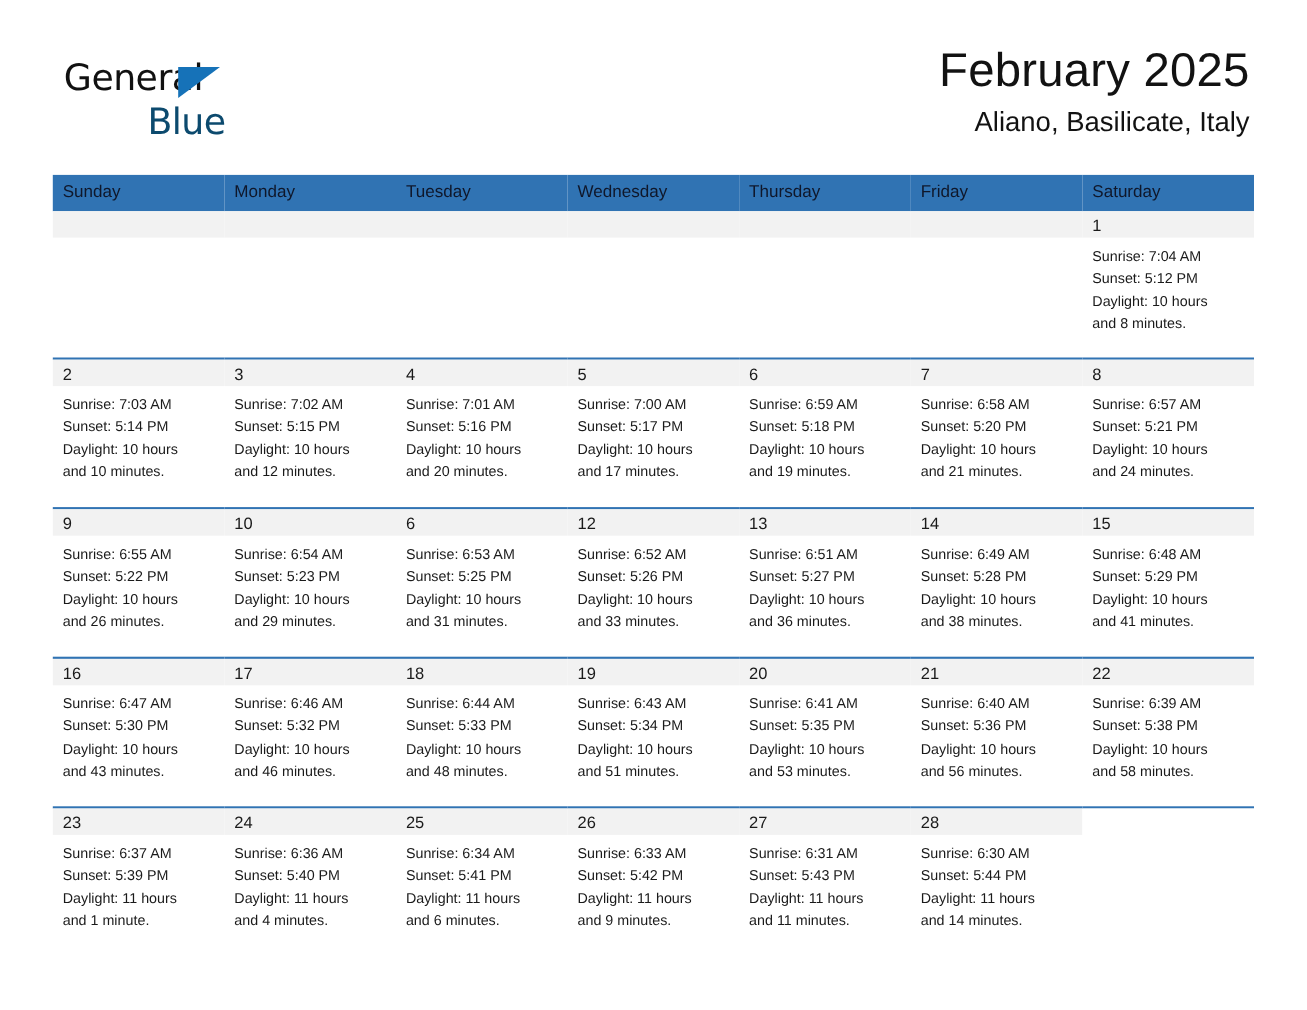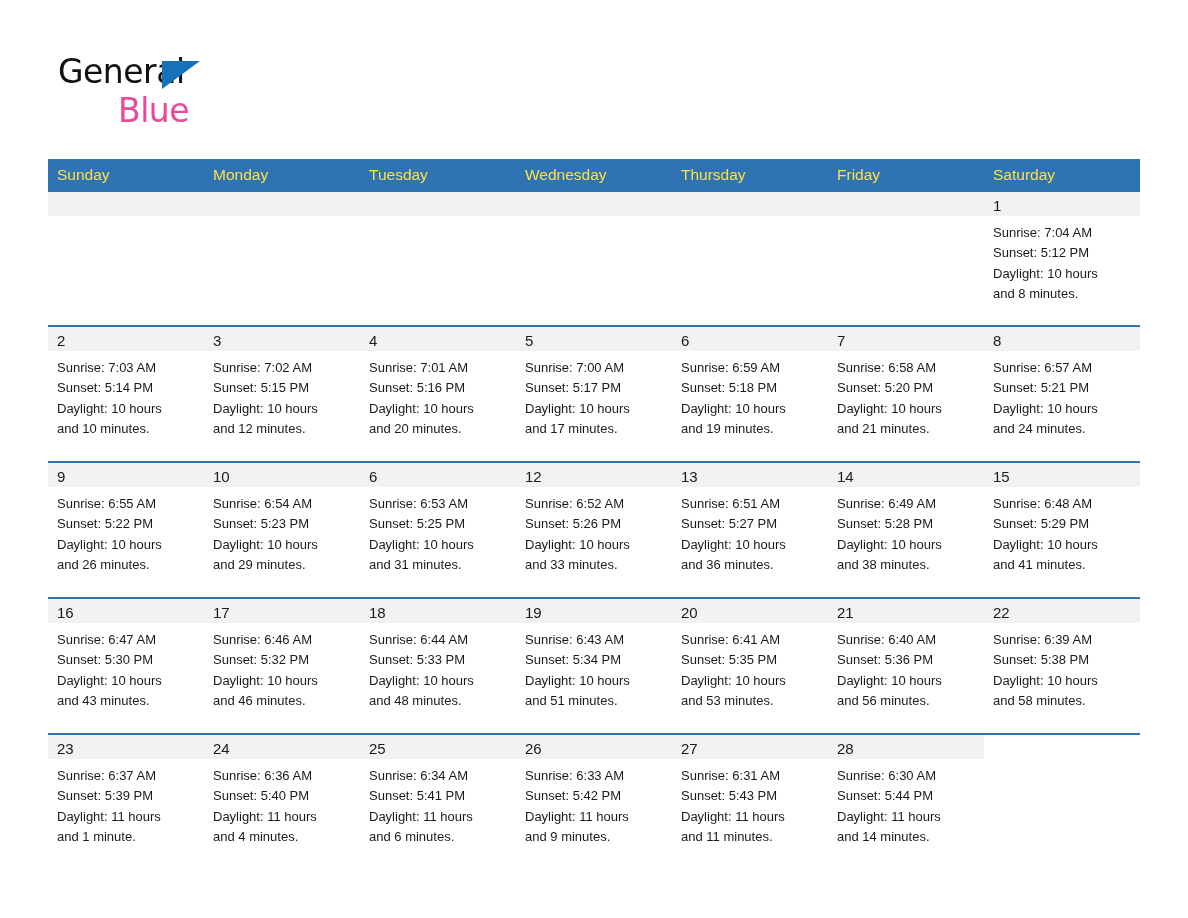--- a/index.html
+++ b/index.html
@@ -172,6 +172,10 @@
       <span class="logo-row2">Blue</span>
     </div>
 
+    <div class="title-block">
+      <h1 class="month-title">February 2025</h1>
+      <h2 class="location-title">Aliano, Basilicate, Italy</h2>
+    </div>
 
   </div>
 

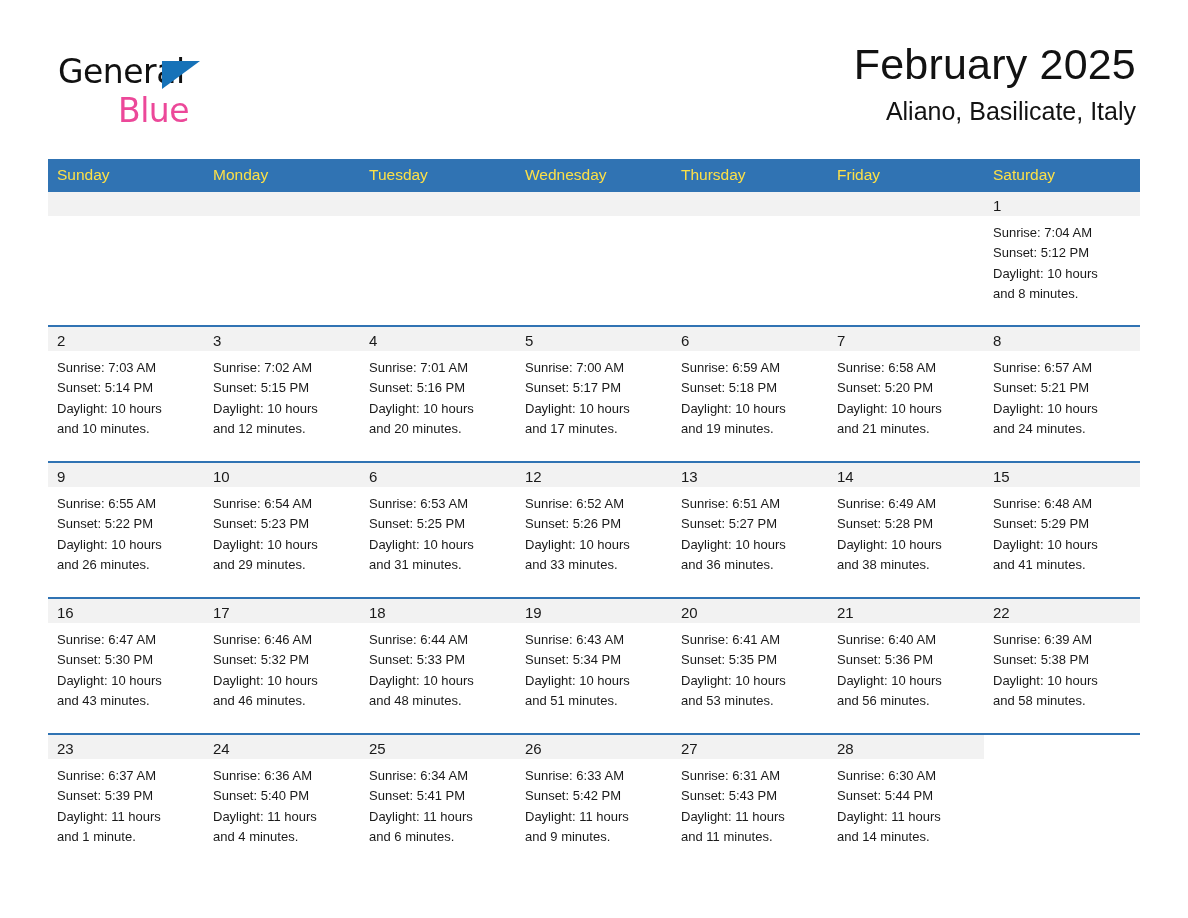--- a/index.html
+++ b/index.html
@@ -63,9 +63,9 @@
     display: block;
     font-family: "DejaVu Sans", sans-serif;
     font-size: 33px;
-    color: #ec4899;
+    color: #0c4a6e;
     margin-top: 2px;
-    margin-left: 60px;
+    margin-left: 76px;
     letter-spacing: -0.5px;
   }
 

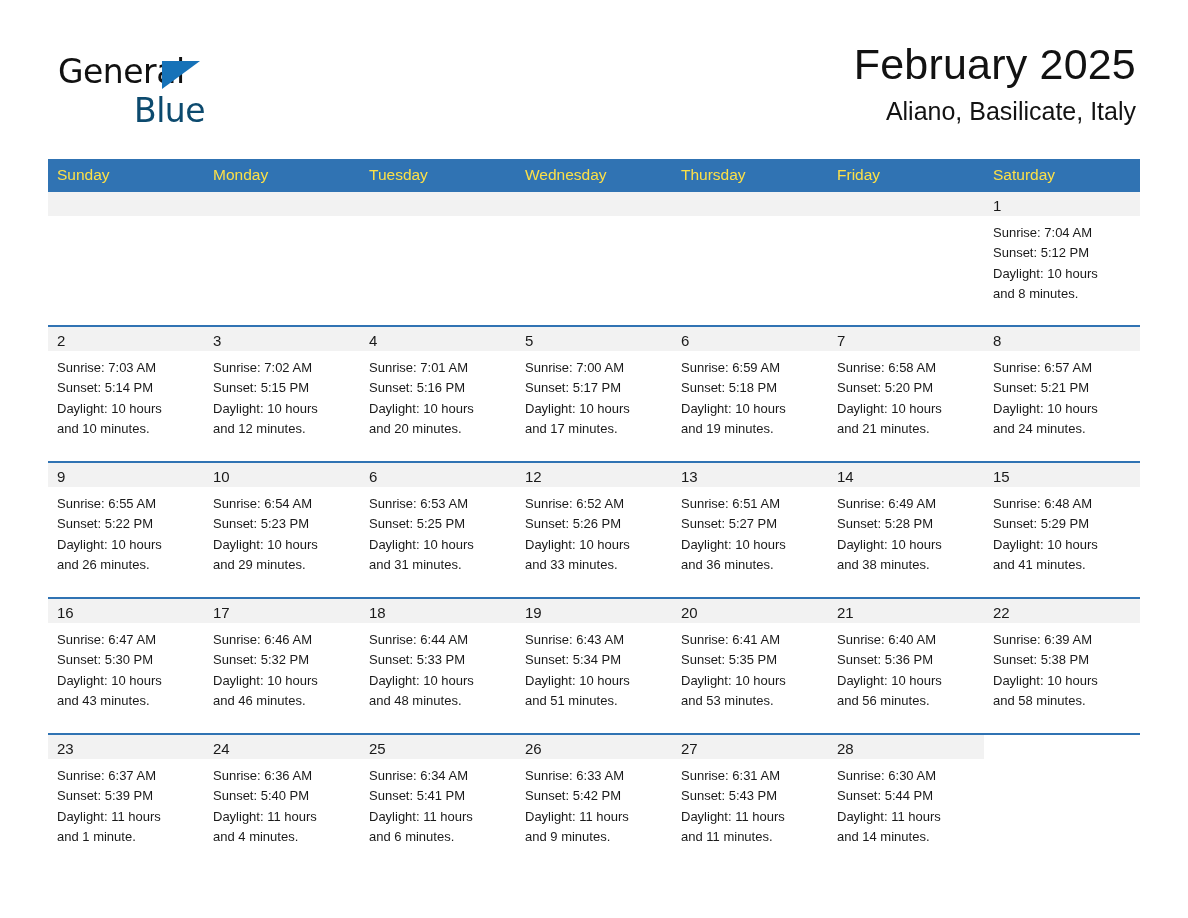--- a/index.html
+++ b/index.html
@@ -107,7 +107,7 @@
 
   thead th {
     background: #3073b3;
-    color: #fde047;
+    color: #0f172a;
     font-size: 15.5px;
     font-weight: normal;
     text-align: left;

